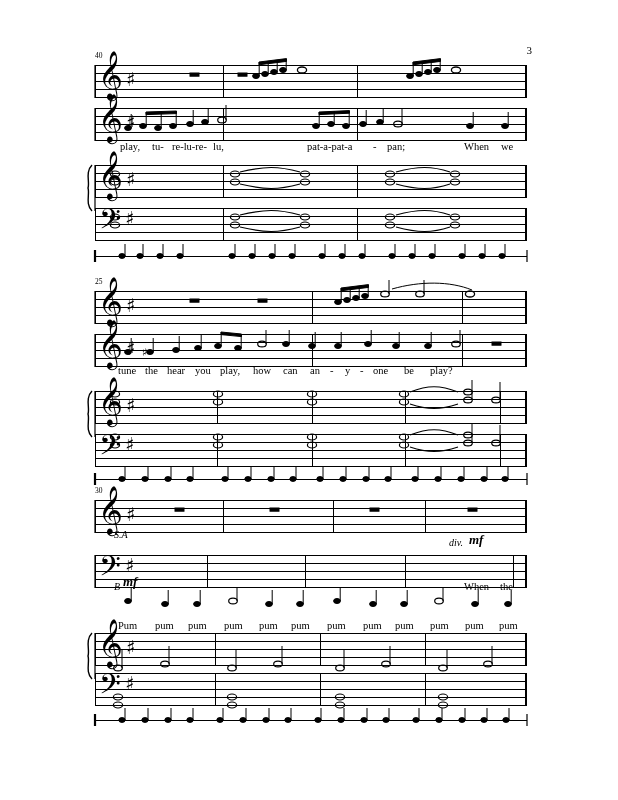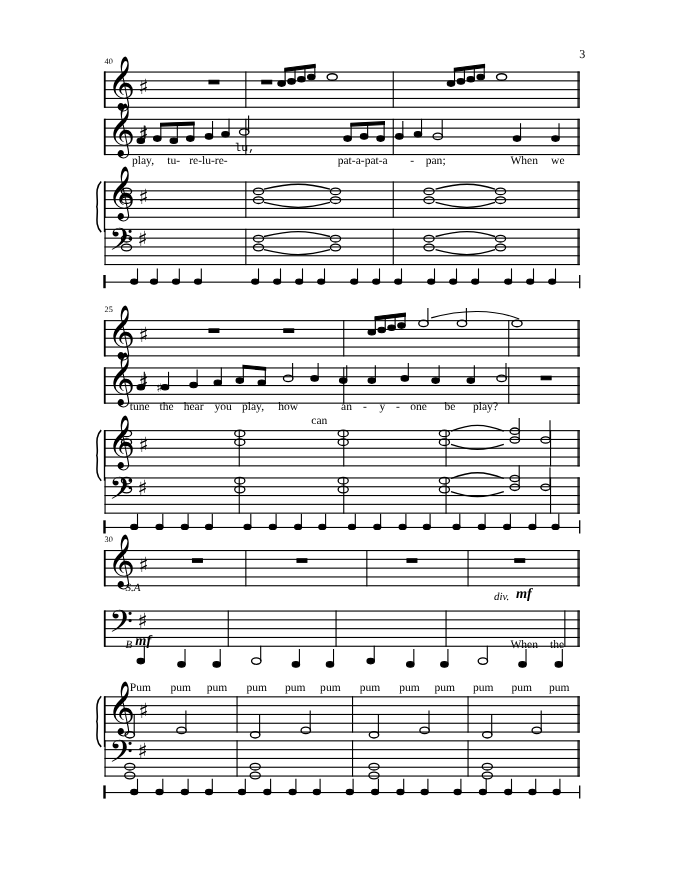--- a/index.html
+++ b/index.html
@@ -753,7 +753,7 @@
     <span class="lyric" style="left:120px; top:141px;">play,</span>
     <span class="lyric" style="left:152px; top:141px;">tu-</span>
     <span class="lyric" style="left:172px; top:141px;">re-lu-re-</span>
-    <span class="lyric" style="left:213px; top:129px;font-family:Liberation Mono, monospace;">lu,</span>
+    <span class="lyric" style="left:213px; top:141px;">lu,</span>
     <span class="lyric" style="left:307px; top:141px;">pat-a-pat-a</span>
     <span class="lyric" style="left:373px; top:141px;">-</span>
     <span class="lyric" style="left:387px; top:141px;">pan;</span>

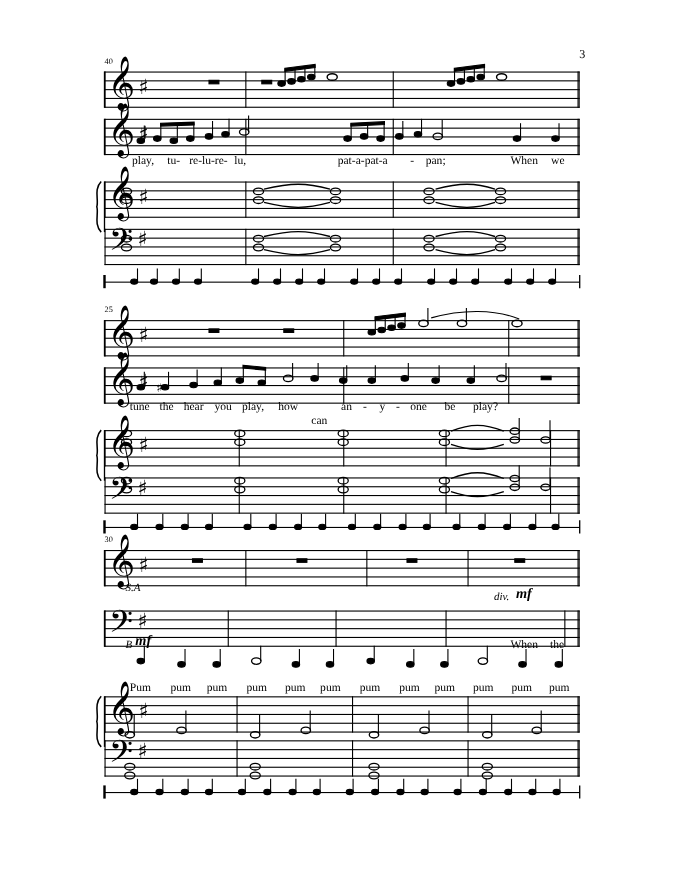--- a/index.html
+++ b/index.html
@@ -768,7 +768,7 @@
     <span class="lyric" style="left:195px; top:365px;">you</span>
     <span class="lyric" style="left:220px; top:365px;">play,</span>
     <span class="lyric" style="left:253px; top:365px;">how</span>
-    <span class="lyric" style="left:283px; top:377px;">can</span>
+    <span class="lyric" style="left:283px; top:365px;">can</span>
     <span class="lyric" style="left:310px; top:365px;">an</span>
     <span class="lyric" style="left:330px; top:365px;">-</span>
     <span class="lyric" style="left:345px; top:365px;">y</span>

